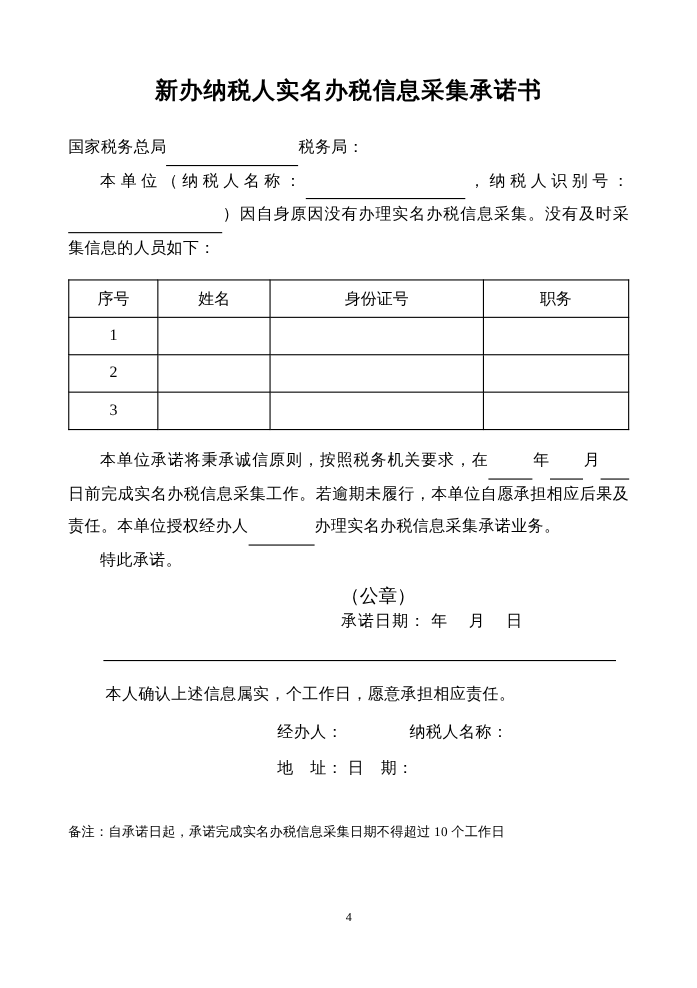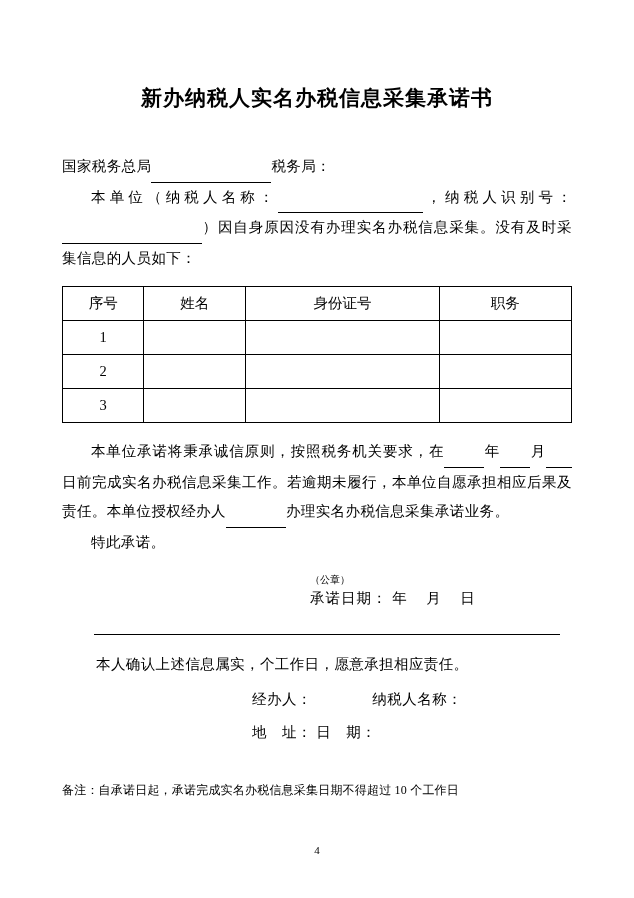--- a/index.html
+++ b/index.html
@@ -28,7 +28,7 @@
     font-weight: bold;
     font-size: 21px;
     letter-spacing: 1px;
-    margin: 16px;
+    margin: 0;
     padding-top: 68px;
     padding-bottom: 24px;
   }

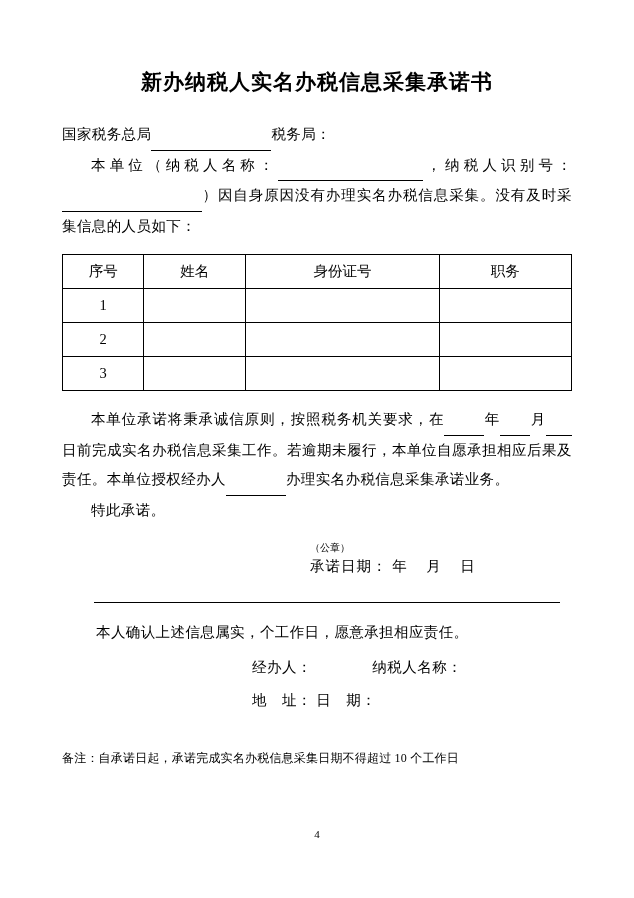--- a/index.html
+++ b/index.html
@@ -74,8 +74,8 @@
   table.persons col.c3 { width: 38%; }
   table.persons col.c4 { width: 26%; }
   .seal {
-    margin-top: 15px;
-    font-size: 10px;
+    margin-top: 4px;
+    font-size: 17px;
     padding-left: 248px;
   }
   .promise-date {

